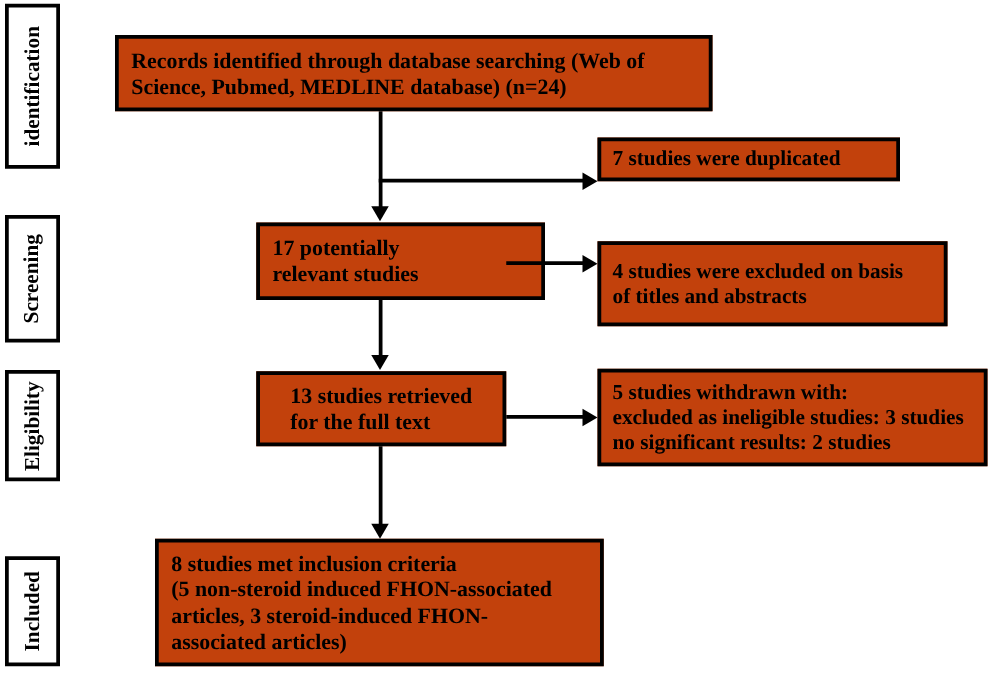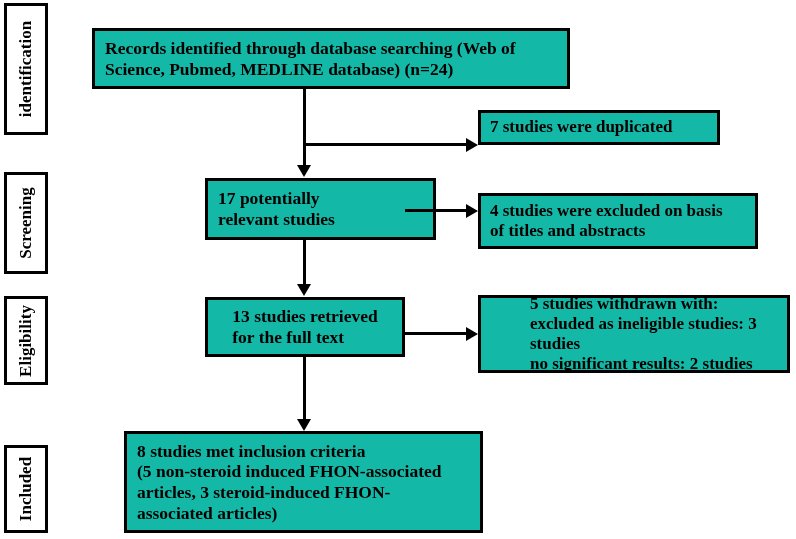--- a/index.html
+++ b/index.html
@@ -22,7 +22,7 @@
     position: absolute;
     box-sizing: border-box;
     border: 3px solid #000000;
-    background: #14b8a6;
+    background: #c2410c;
     display: flex;
     align-items: center;
   }

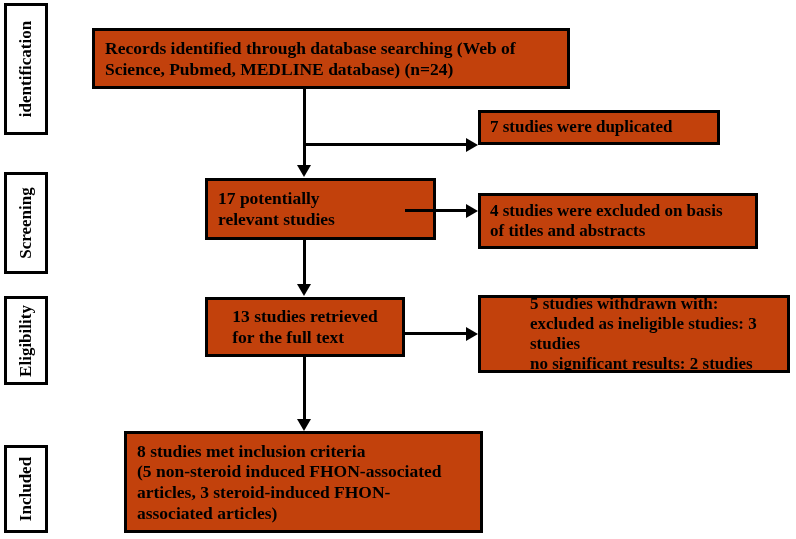--- a/index.html
+++ b/index.html
@@ -104,7 +104,7 @@
   #box-duplicated { left: 478px; top: 110px; width: 242px; height: 35px; padding: 0 9px; }
   #box-duplicated .txt { font-size: 17px; }
 
-  #box-excluded { left: 478px; top: 193px; width: 280px; height: 56px; padding: 0 9px; }
+  #box-excluded { left: 478px; top: 193px; width: 280px; height: 68px; padding: 0 9px; }
   #box-excluded .txt { font-size: 17px; }
 
   #box-withdrawn { left: 478px; top: 295px; width: 312px; height: 78px; padding: 0 9px; }

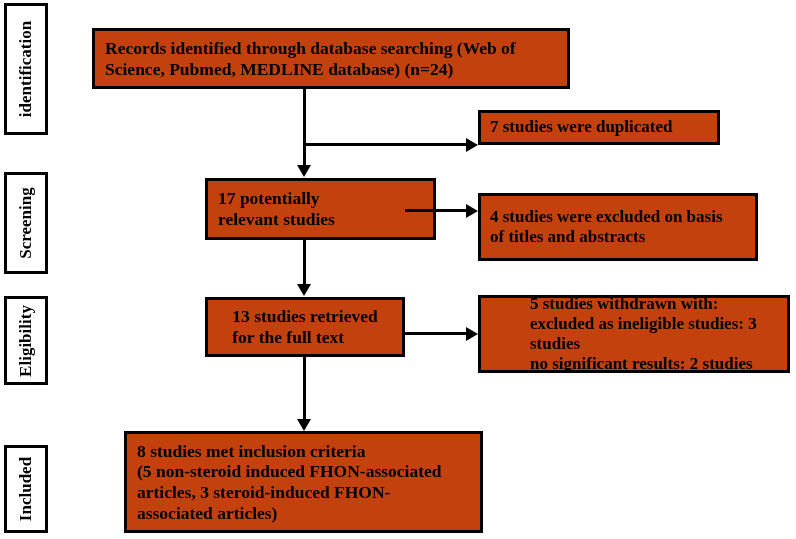--- a/index.html
+++ b/index.html
@@ -108,7 +108,7 @@
   #box-excluded .txt { font-size: 17px; }
 
   #box-withdrawn { left: 478px; top: 295px; width: 312px; height: 78px; padding: 0 9px; }
-  #box-withdrawn .txt { font-size: 17px; margin-left: 40px; }
+  #box-withdrawn .txt { font-size: 17px; }
 </style>
 </head>
 <body>

